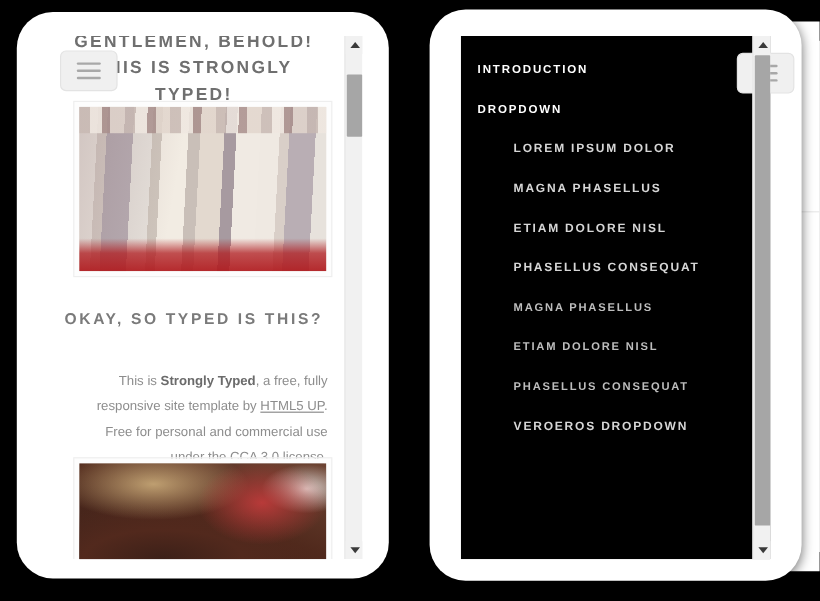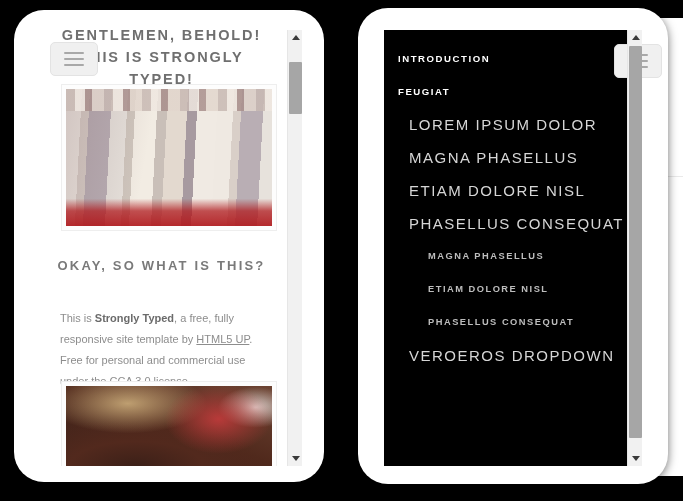--- a/index.html
+++ b/index.html
@@ -248,7 +248,7 @@
 
         <div class="navmenu">
           <a class="nav-item">INTRODUCTION</a>
-          <a class="nav-item">FEUGIAT</a>
+          <a class="nav-item">DROPDOWN</a>
           <a class="nav-item lvl1">LOREM IPSUM DOLOR</a>
           <a class="nav-item lvl1">MAGNA PHASELLUS</a>
           <a class="nav-item lvl1">ETIAM DOLORE NISL</a>

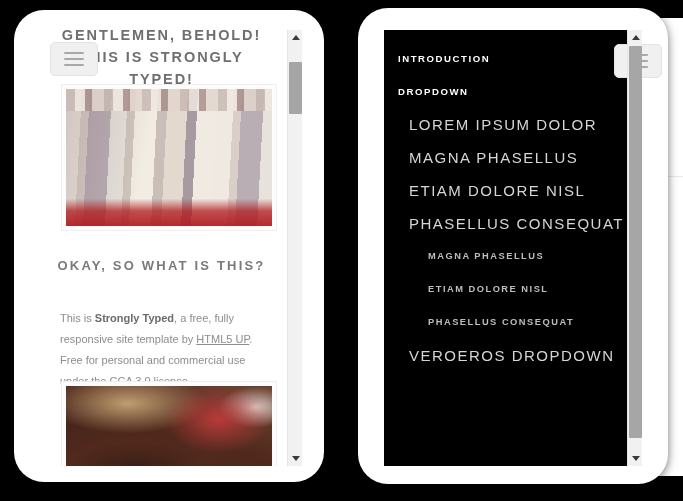--- a/index.html
+++ b/index.html
@@ -162,7 +162,7 @@
     padding-left: 14px;
     white-space: nowrap;
   }
-  .nav-item.lvl1 { color: #d6d6d6; font-weight: 400; padding-left: 25px; font-size: 15px; letter-spacing: 1.5px; }
+  .nav-item.lvl1 { color: #d6d6d6; font-weight: 700; padding-left: 44px; font-size: 10px; letter-spacing: 1.5px; }
   .nav-item.lvl2 { color: #bdbdbd; font-weight: 700; padding-left: 44px; font-size: 9.3px; letter-spacing: 1.5px; }
 
   

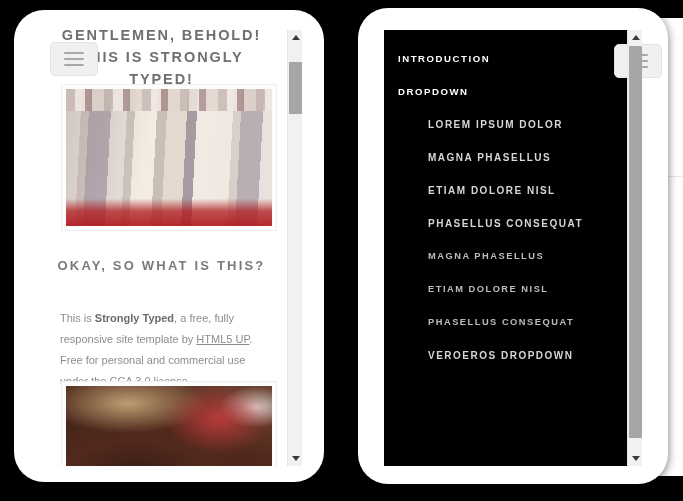--- a/index.html
+++ b/index.html
@@ -285,7 +285,7 @@
             <div class="photo-books"></div>
           </div>
 
-          <div class="sec-title" style="top:228px;">OKAY, SO WHAT IS THIS?</div>
+          <div class="sec-title" style="top:228px;">OKAY, SO TYPED IS THIS?</div>
 
           <div class="para" style="left:24px; right:14px; top:278px;">
             <span>This is </span><b>Strongly Typed</b><span>, a free, fully responsive site template by </span><a href="#">HTML5 UP</a><span>. Free for personal and commercial use under the </span><a href="#">CCA 3.0 license</a><span>.</span>

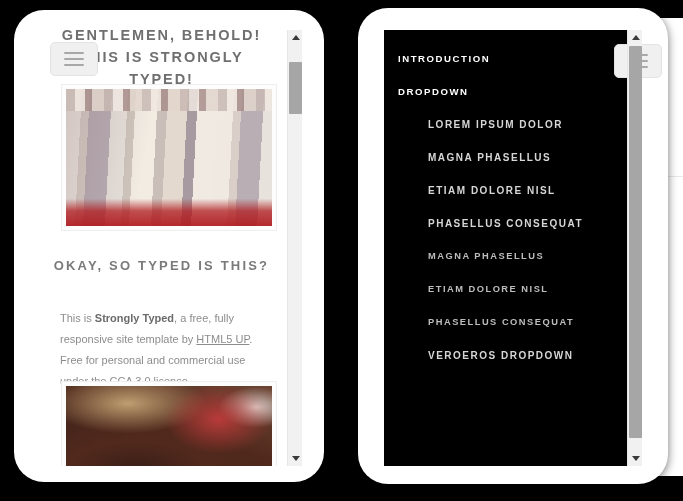--- a/index.html
+++ b/index.html
@@ -102,7 +102,7 @@
 
   .para {
     position: absolute;
-    text-align: left;
+    text-align: right;
     font-size: 11px;
     line-height: 21px;
     color: #8d8d8d;

